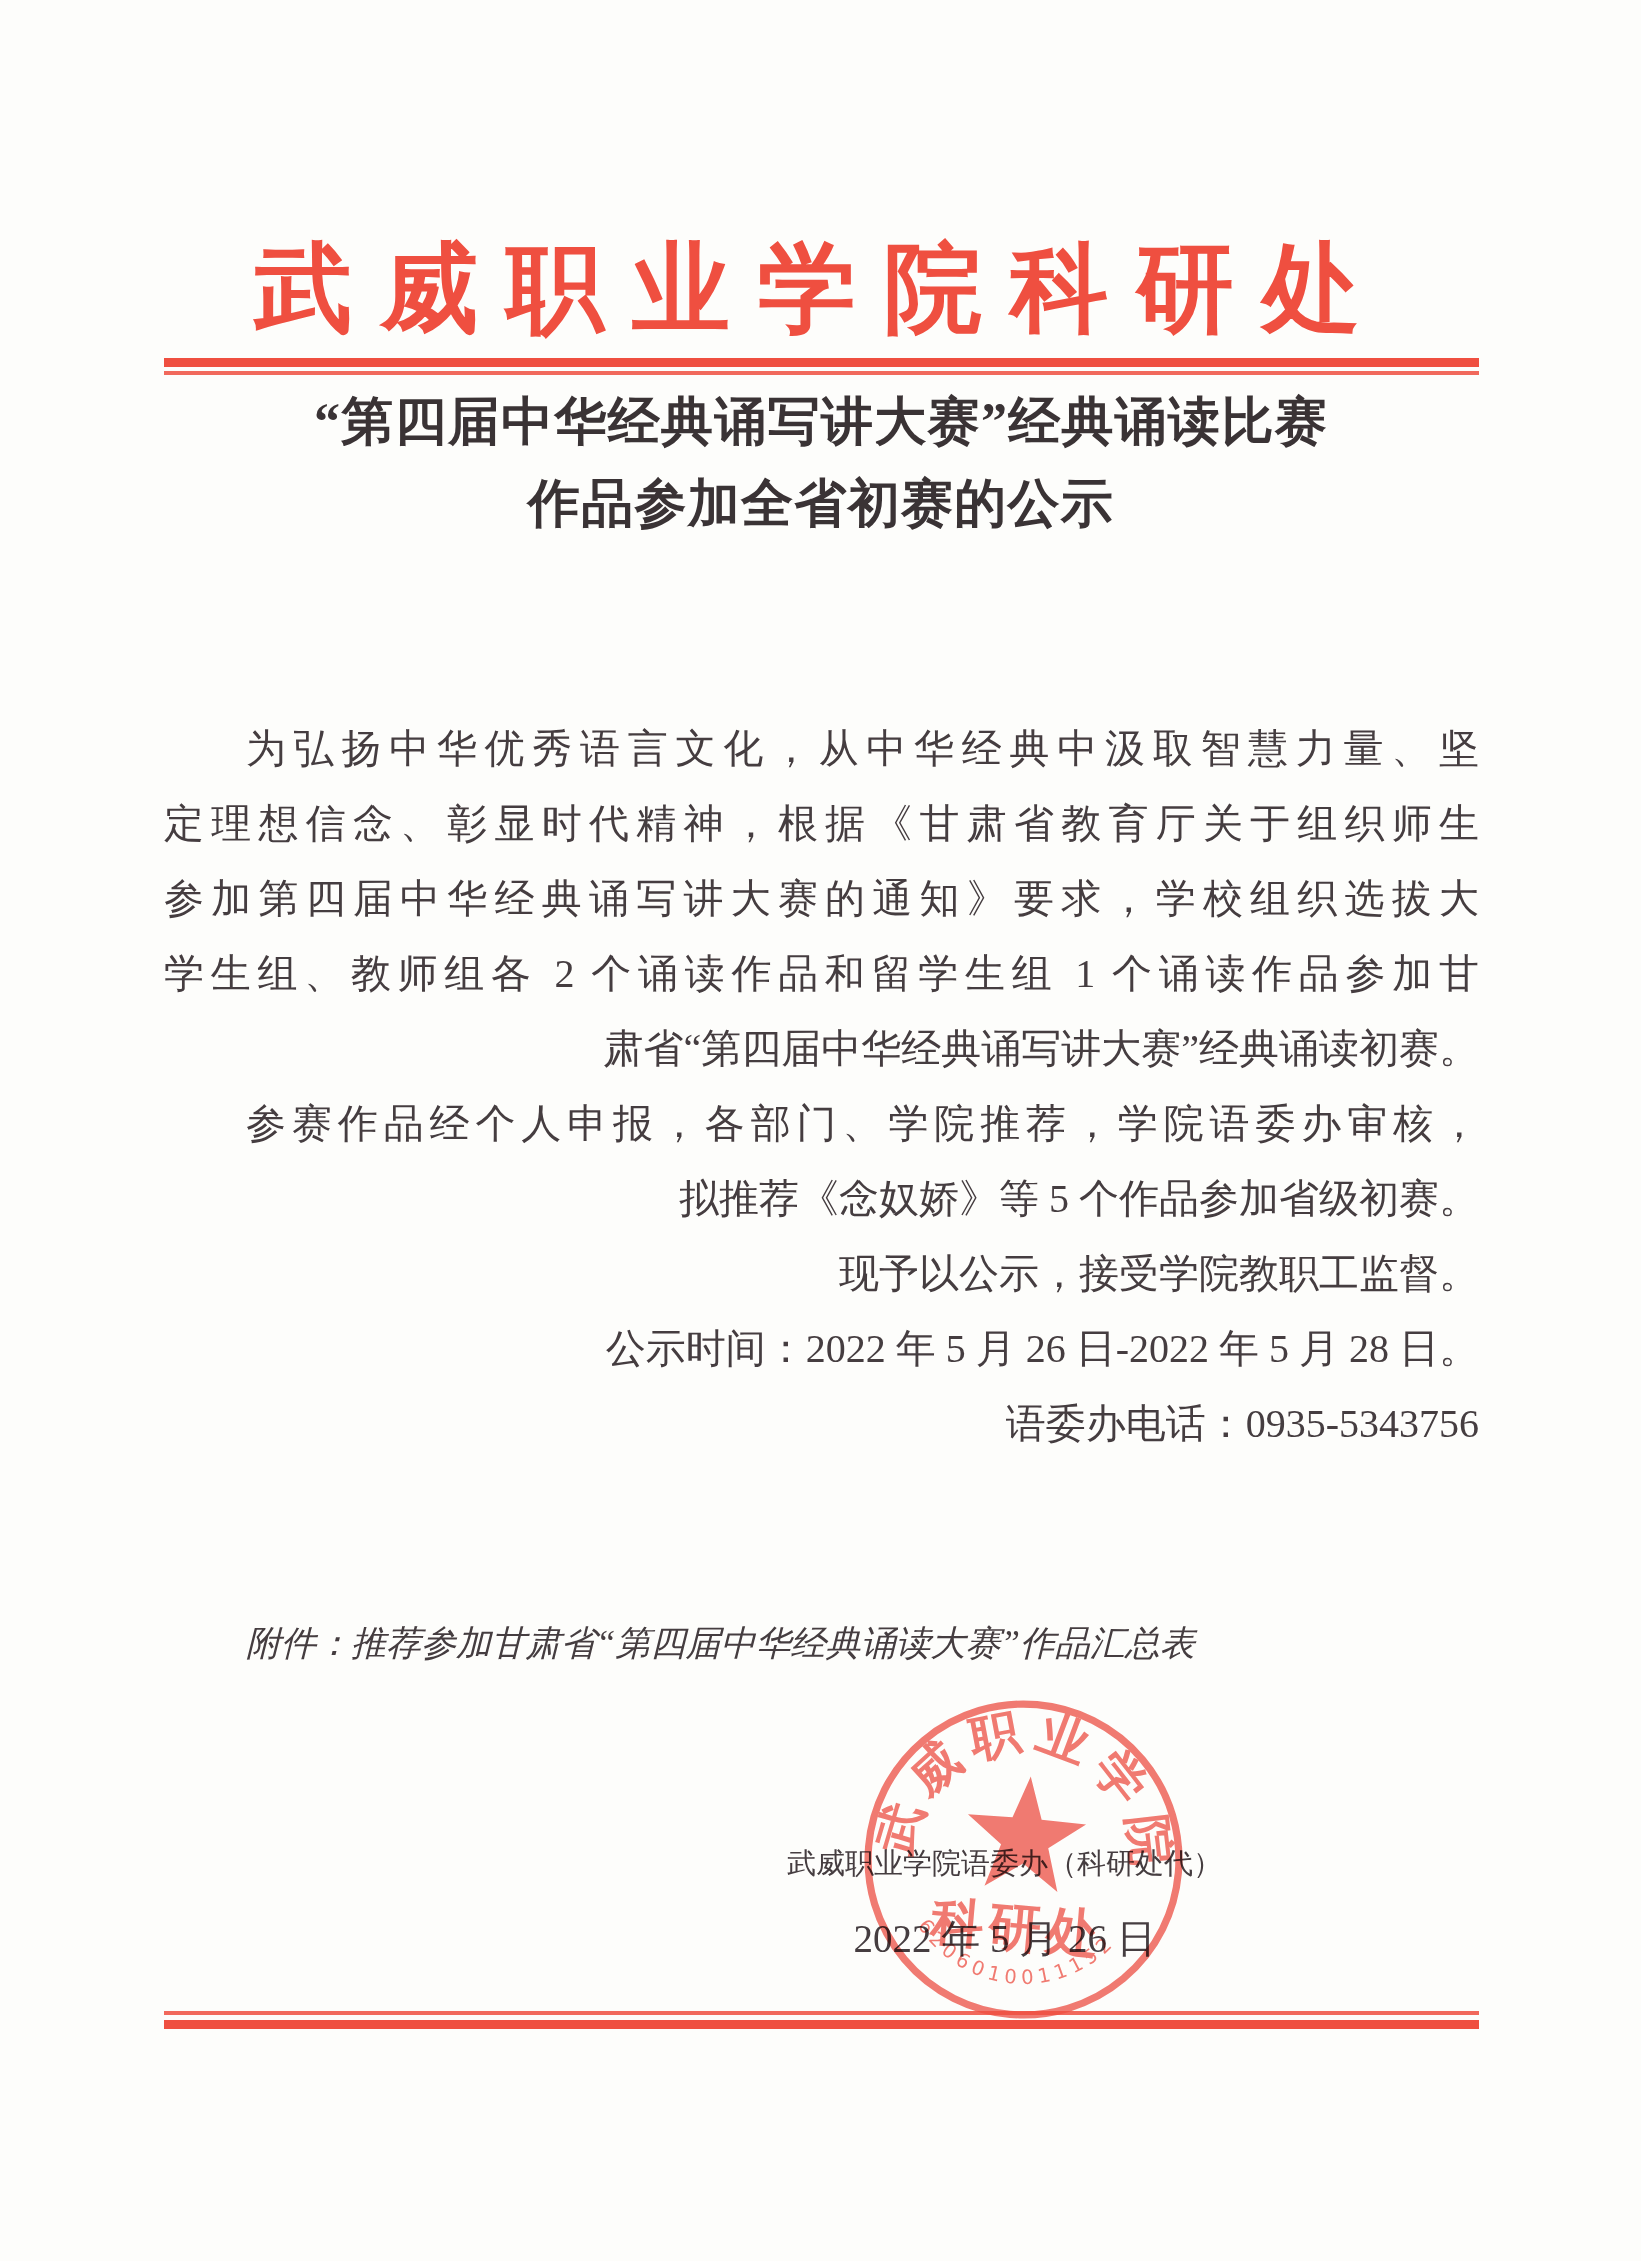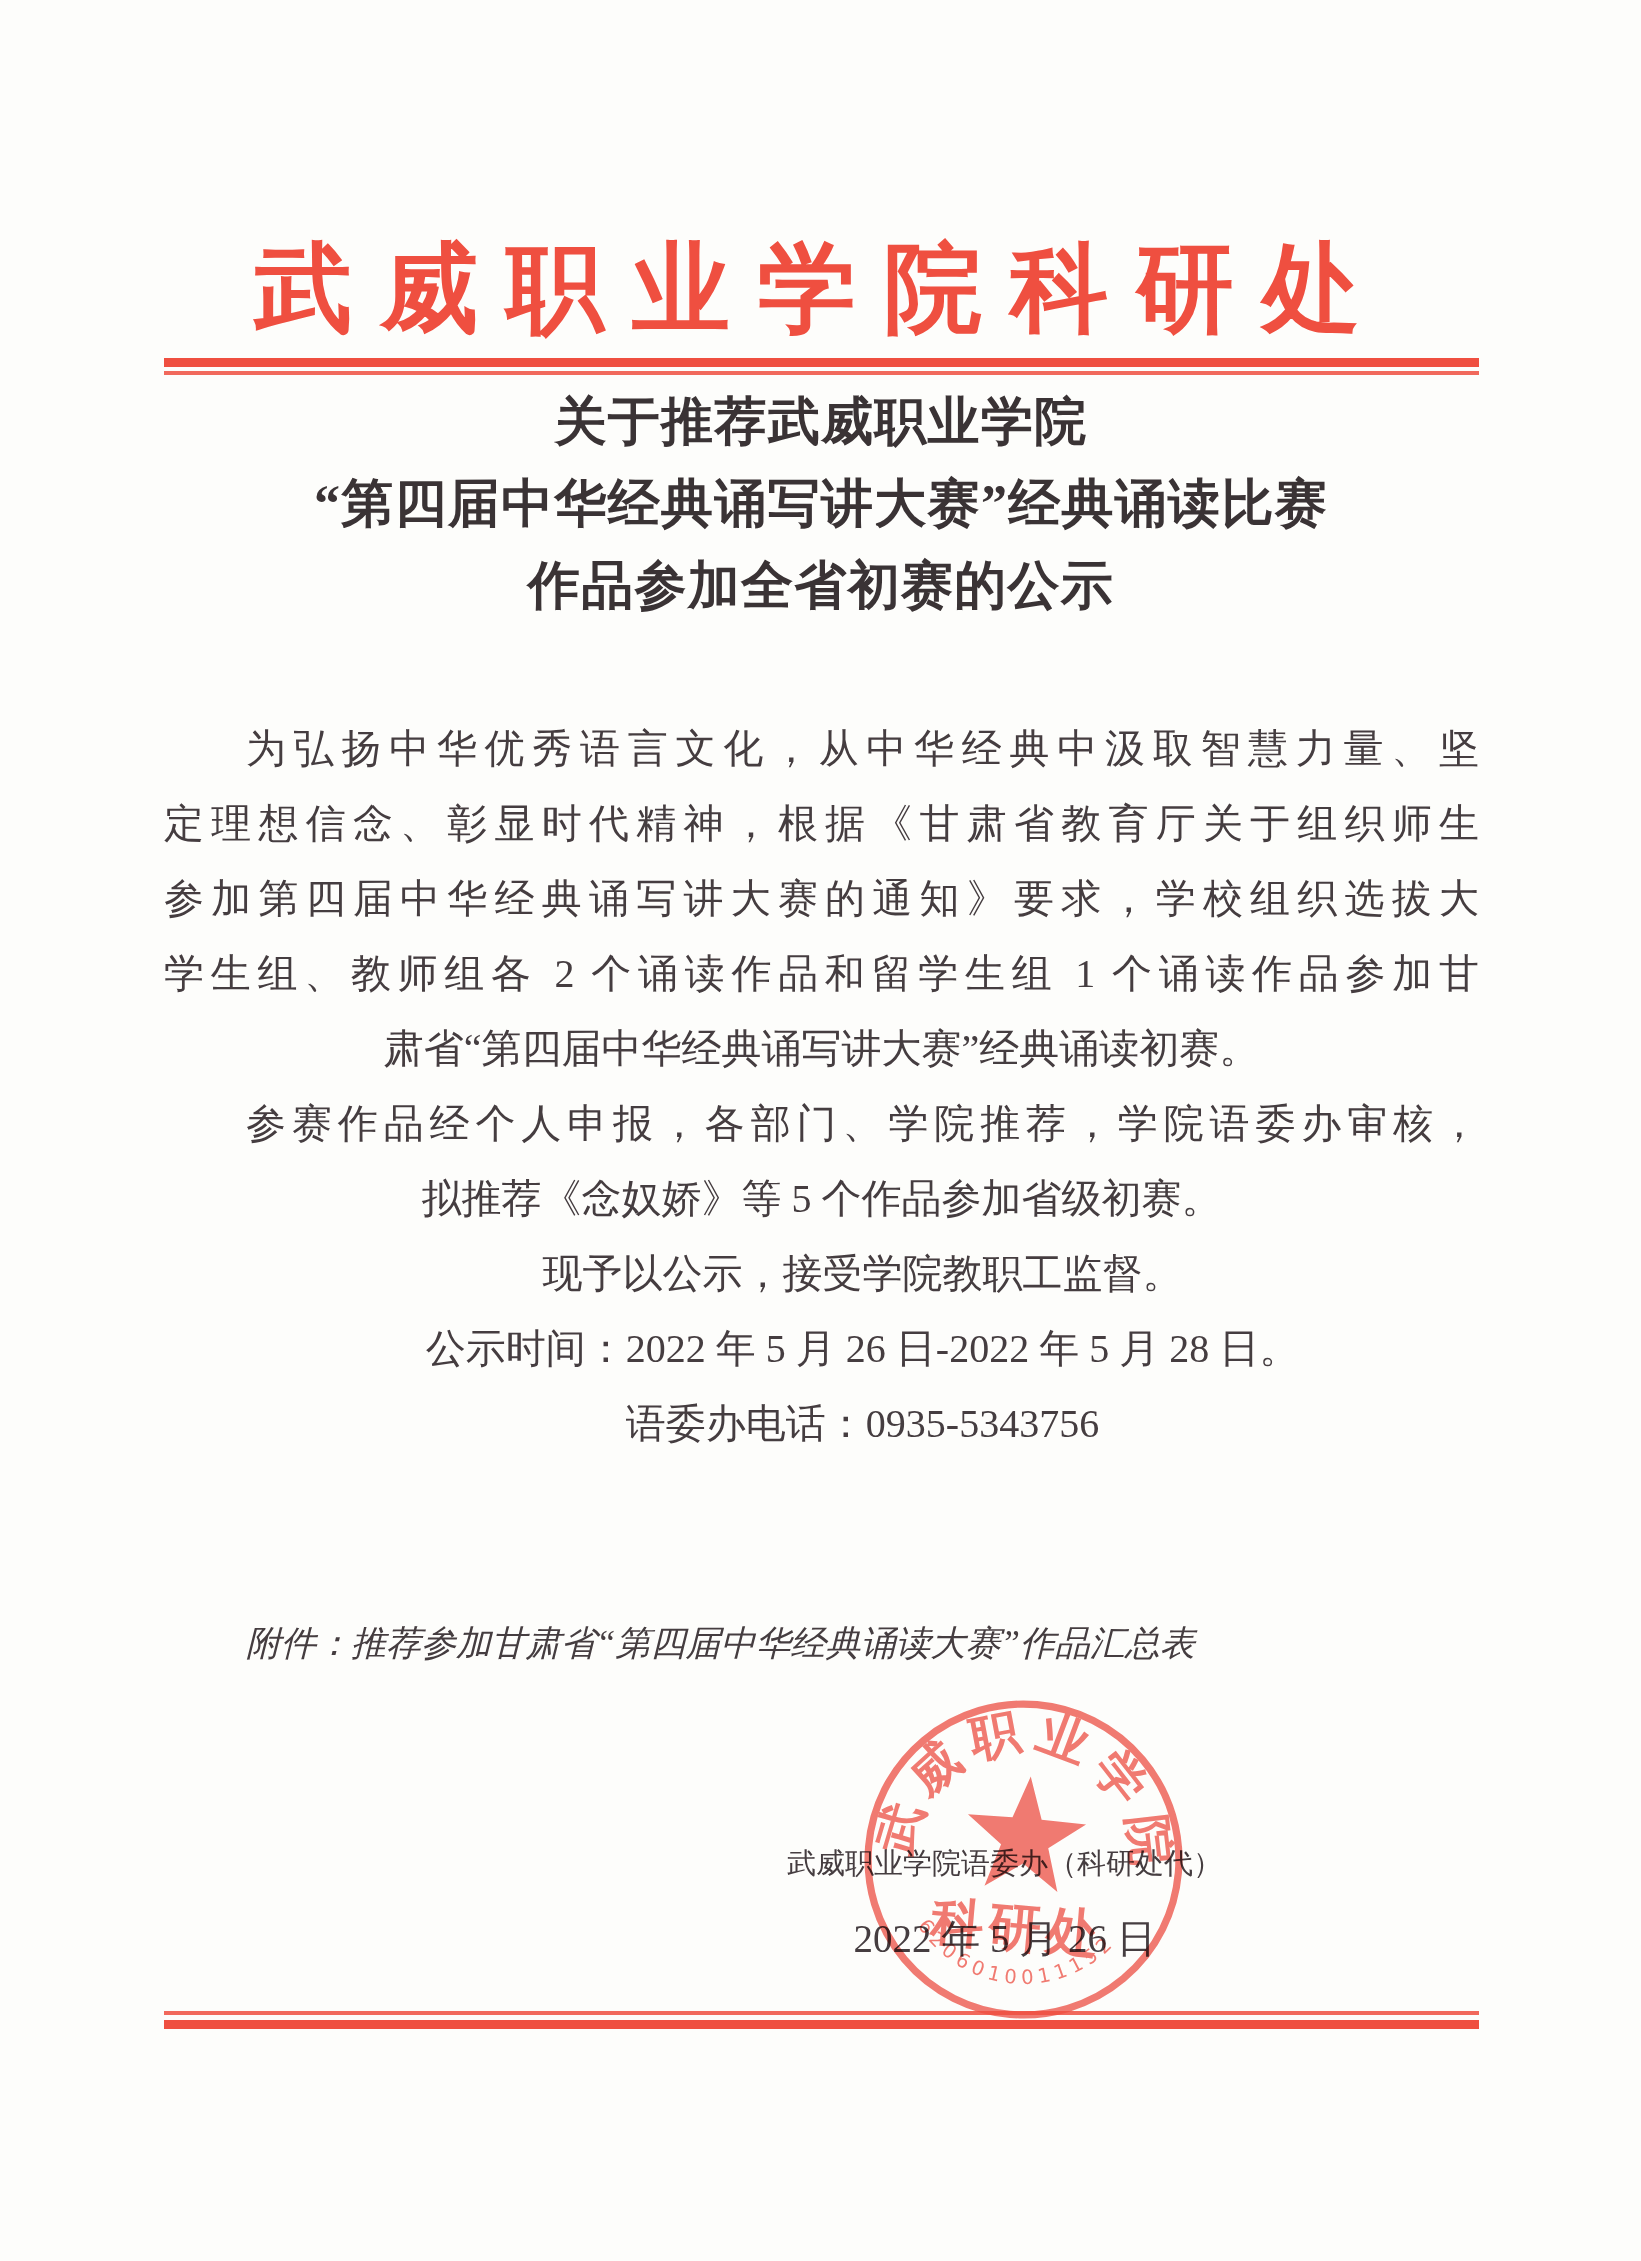--- a/index.html
+++ b/index.html
@@ -142,7 +142,6 @@
 
   <div class="doc-title">
 
-  <div class="title-line">关于推荐武威职业学院</div>
       <div class="title-line">“第四届中华经典诵写讲大赛”经典诵读比赛</div>
       <div class="title-line">作品参加全省初赛的公示</div>
     </div>

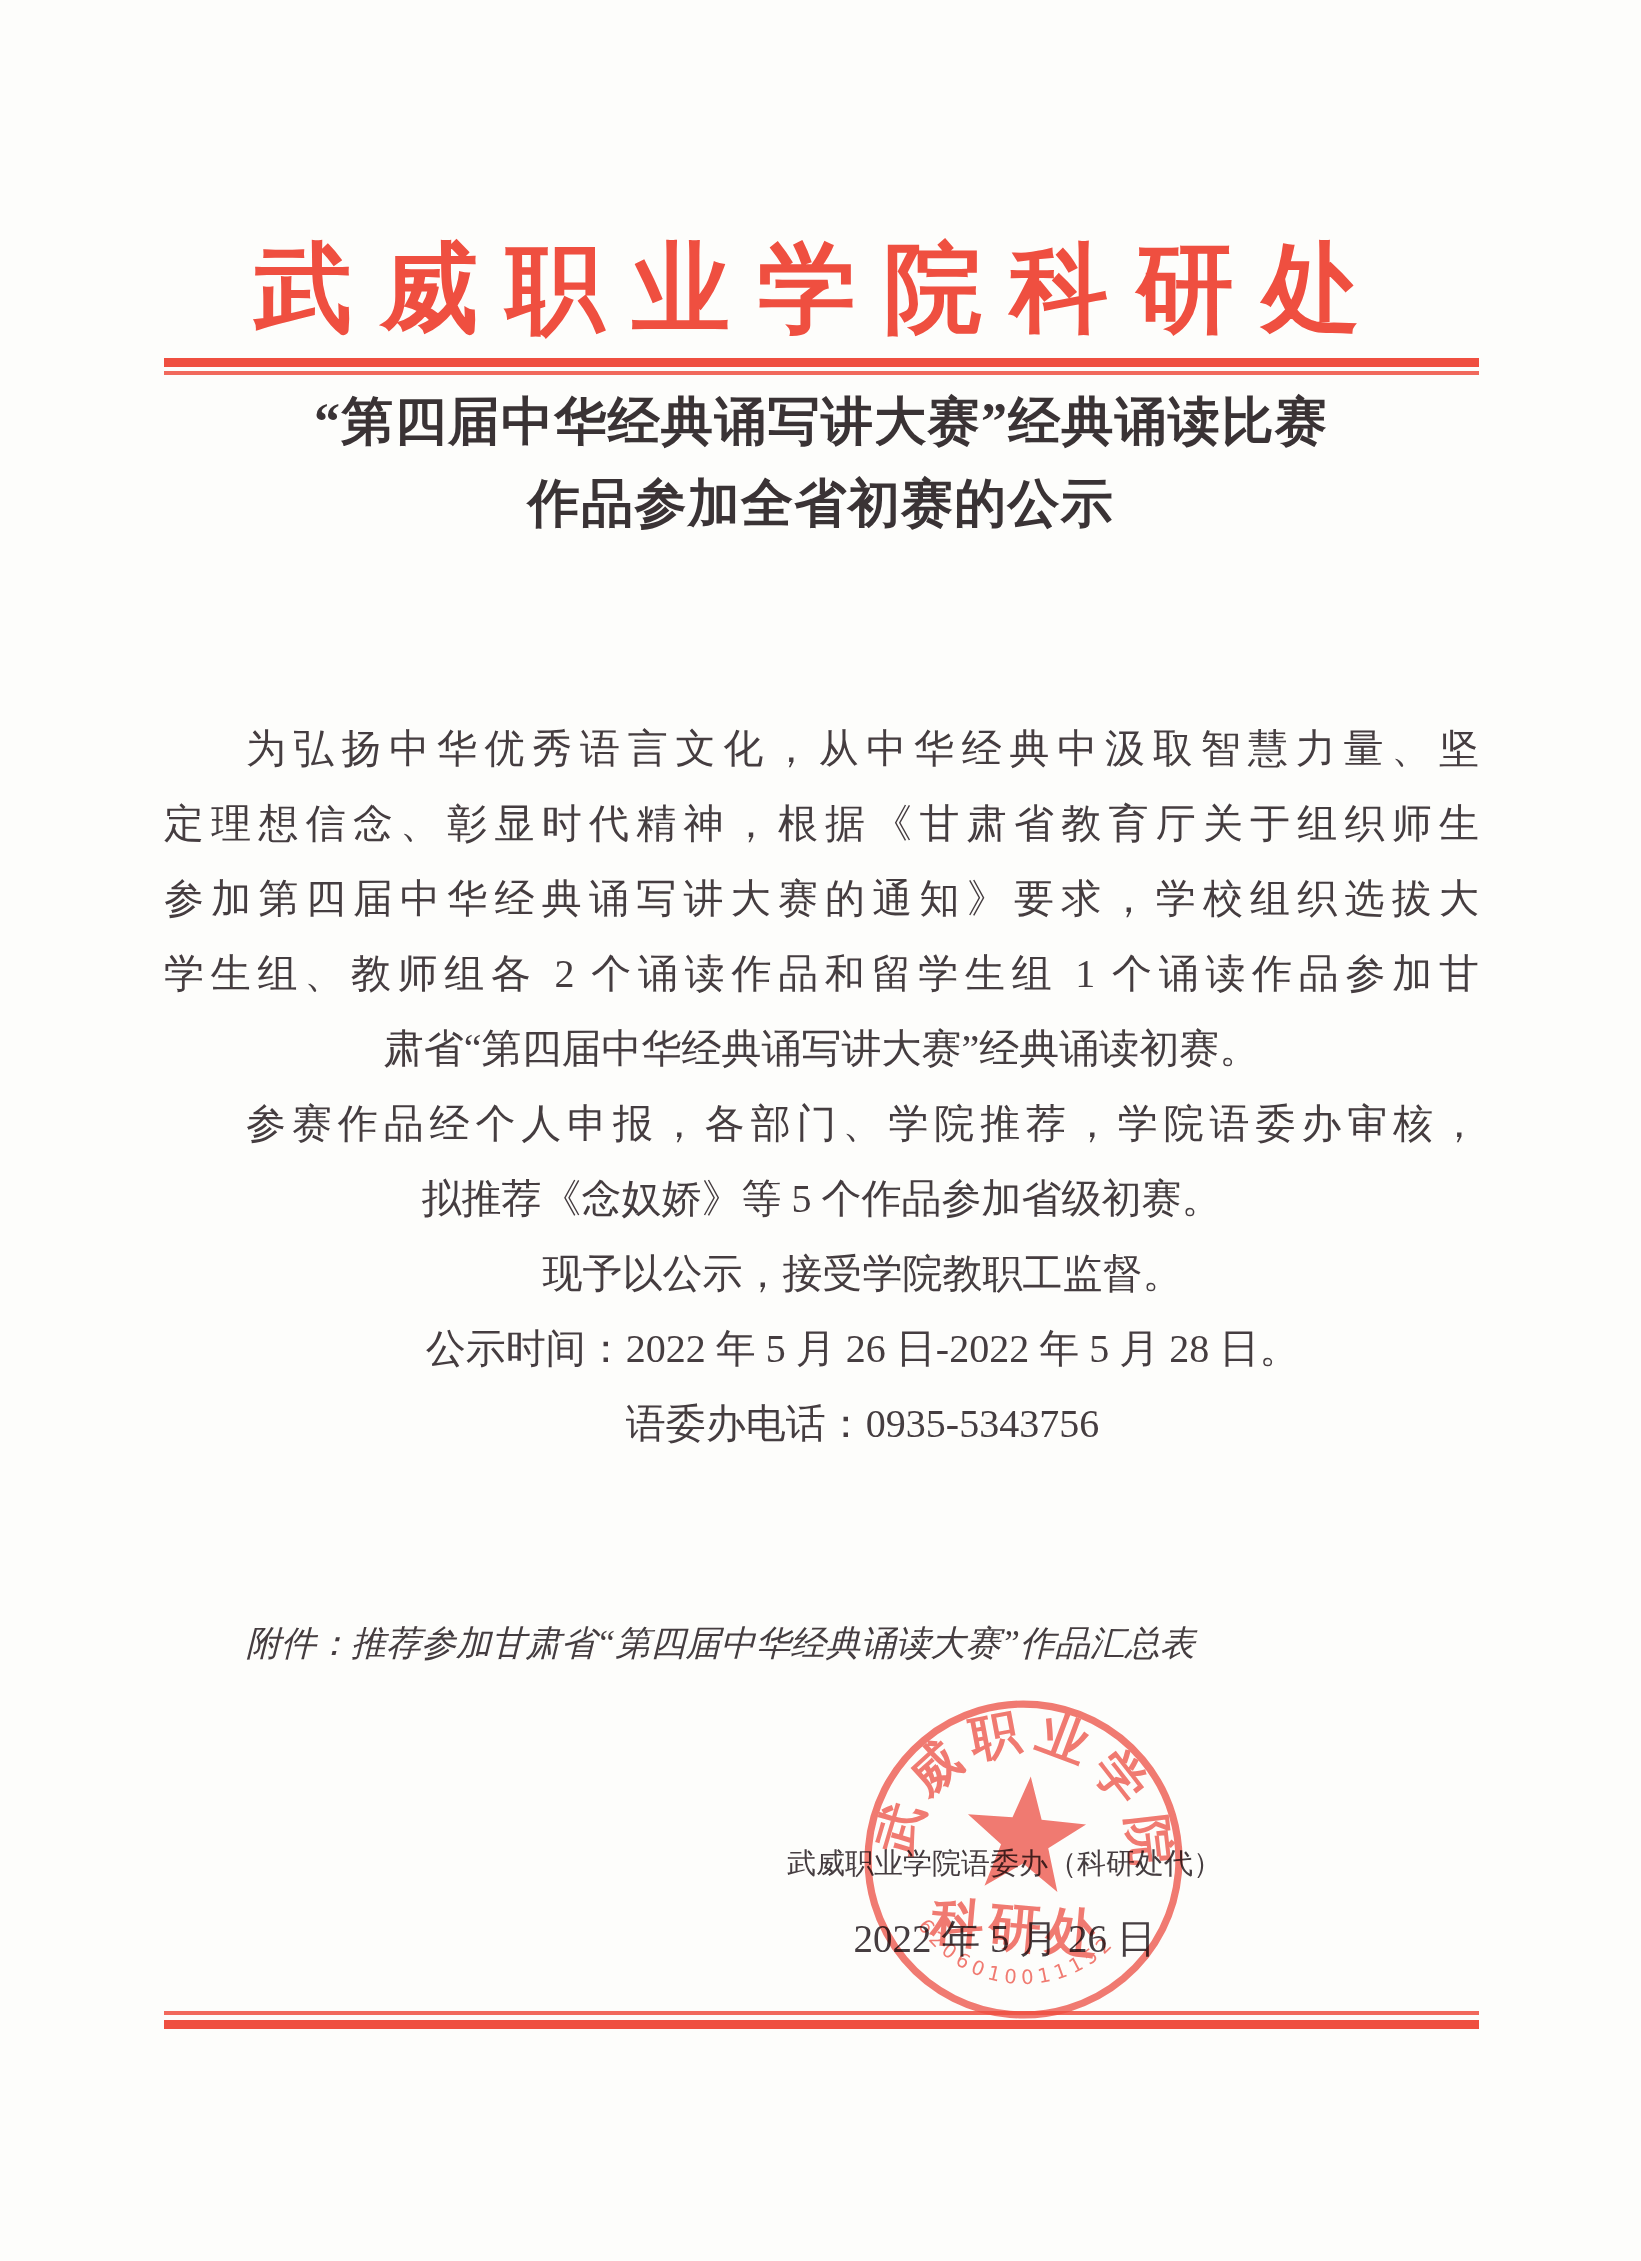--- a/index.html
+++ b/index.html
@@ -54,7 +54,7 @@
     height: 75px;
     line-height: 75px;
     white-space: nowrap;
-    text-align: center;
+    text-align: right;
   }
   .bline.fill {
     white-space: normal;

